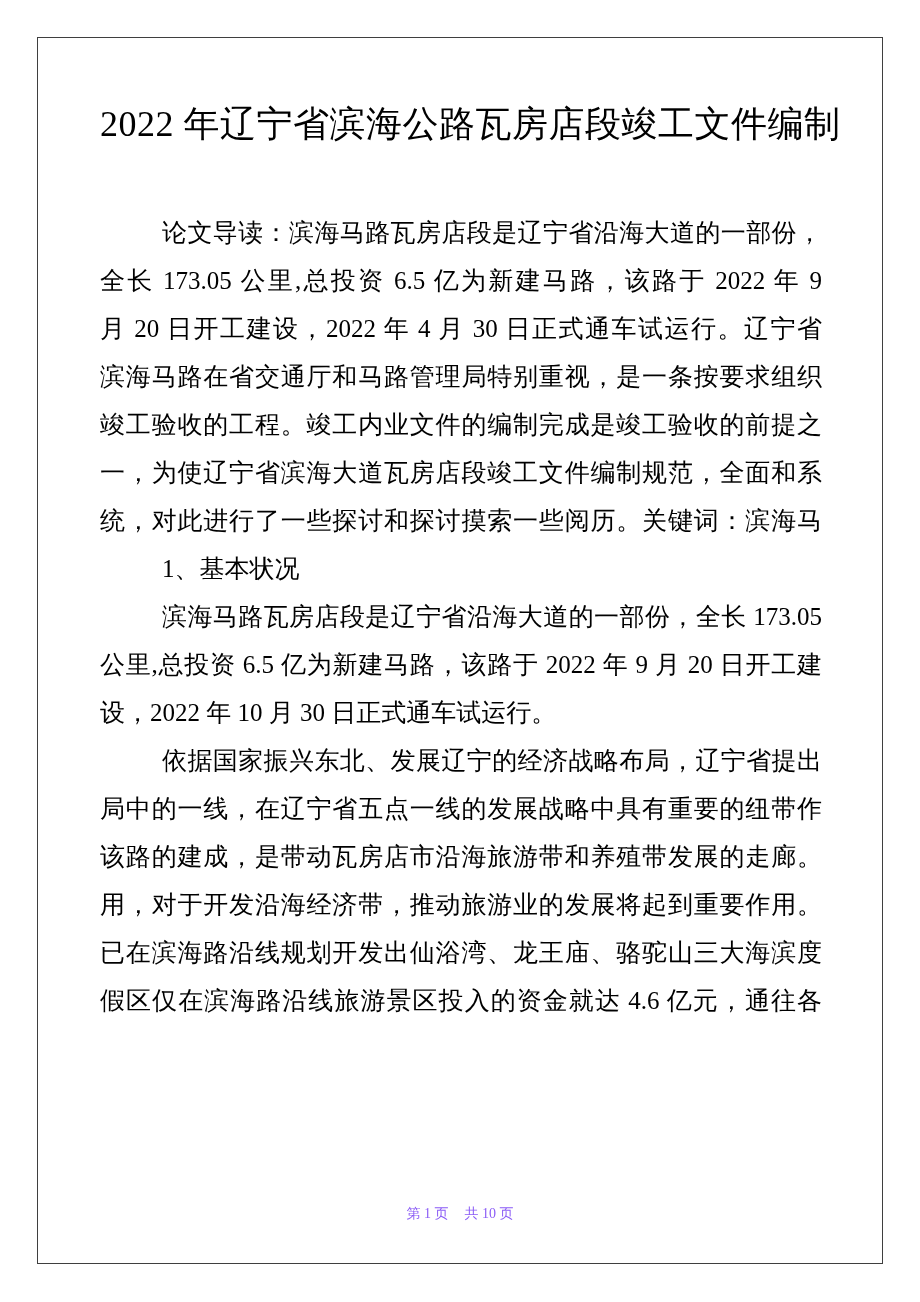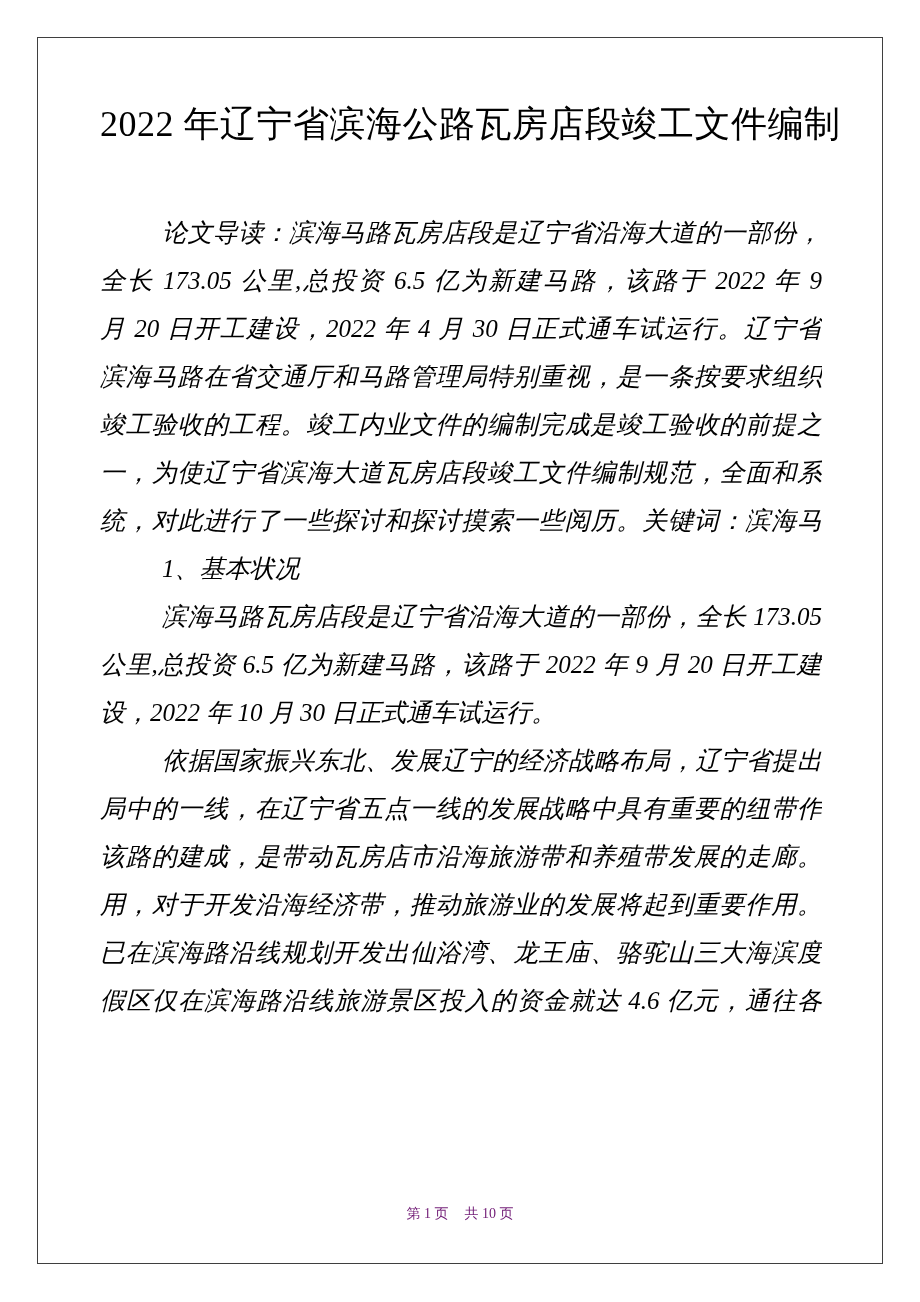--- a/index.html
+++ b/index.html
@@ -49,7 +49,6 @@
     text-align-last: justify;
     white-space: nowrap;
     overflow: hidden;
-    font-style: italic;
   }
   .line.pl {
     text-align: left;

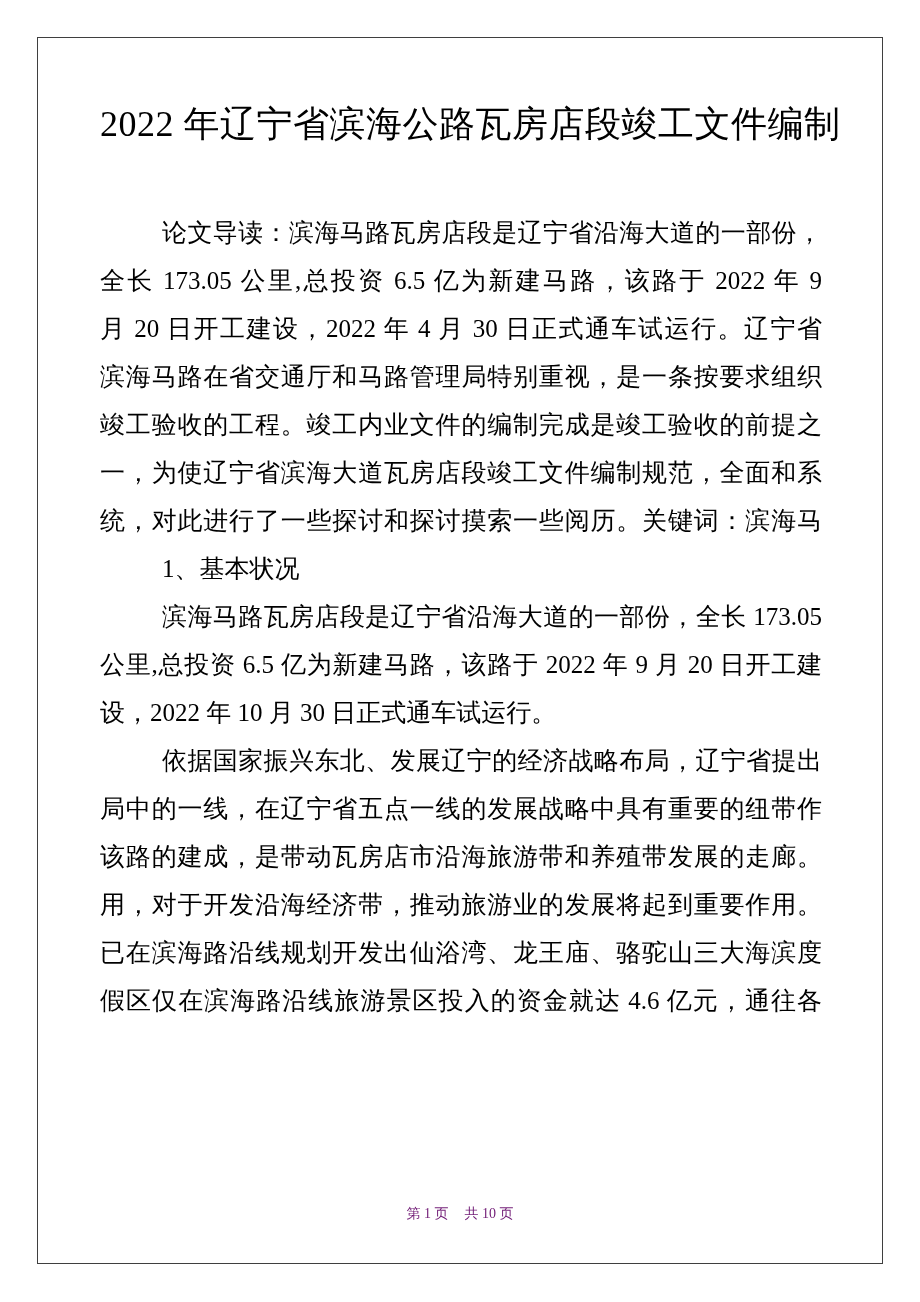--- a/index.html
+++ b/index.html
@@ -65,7 +65,7 @@
     text-align: center;
     font-size: 14px;
     line-height: 18px;
-    color: #701a75;
+    color: #8b5cf6;
   }
   .page-footer .pg-gap {
     display: inline-block;

